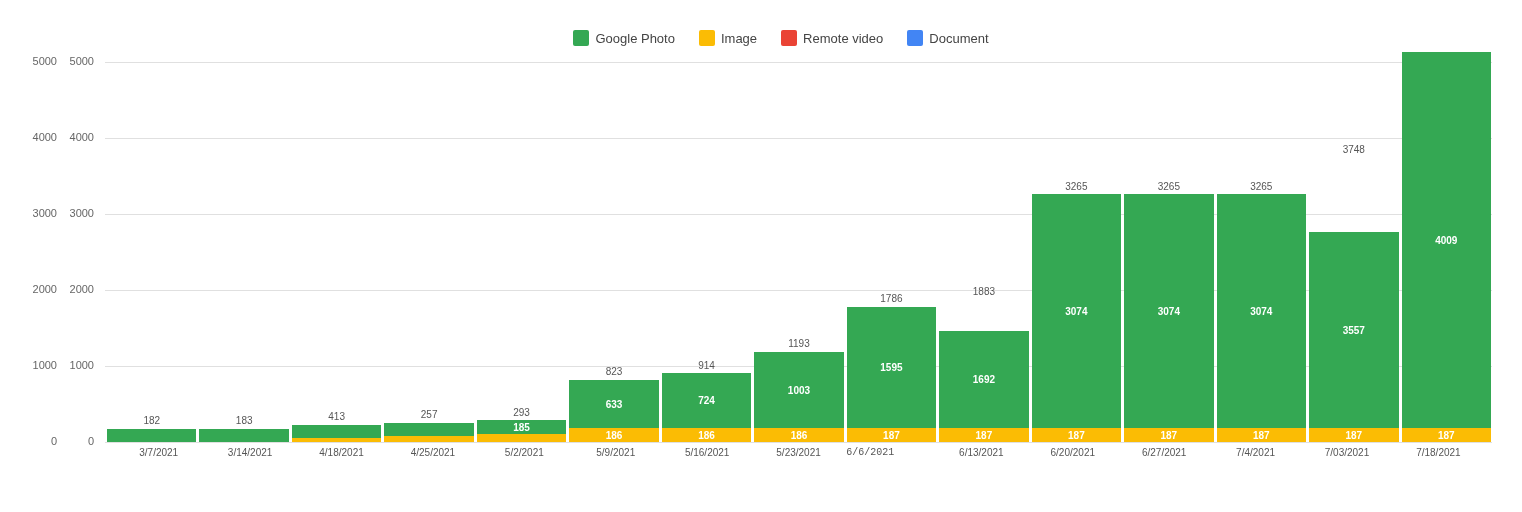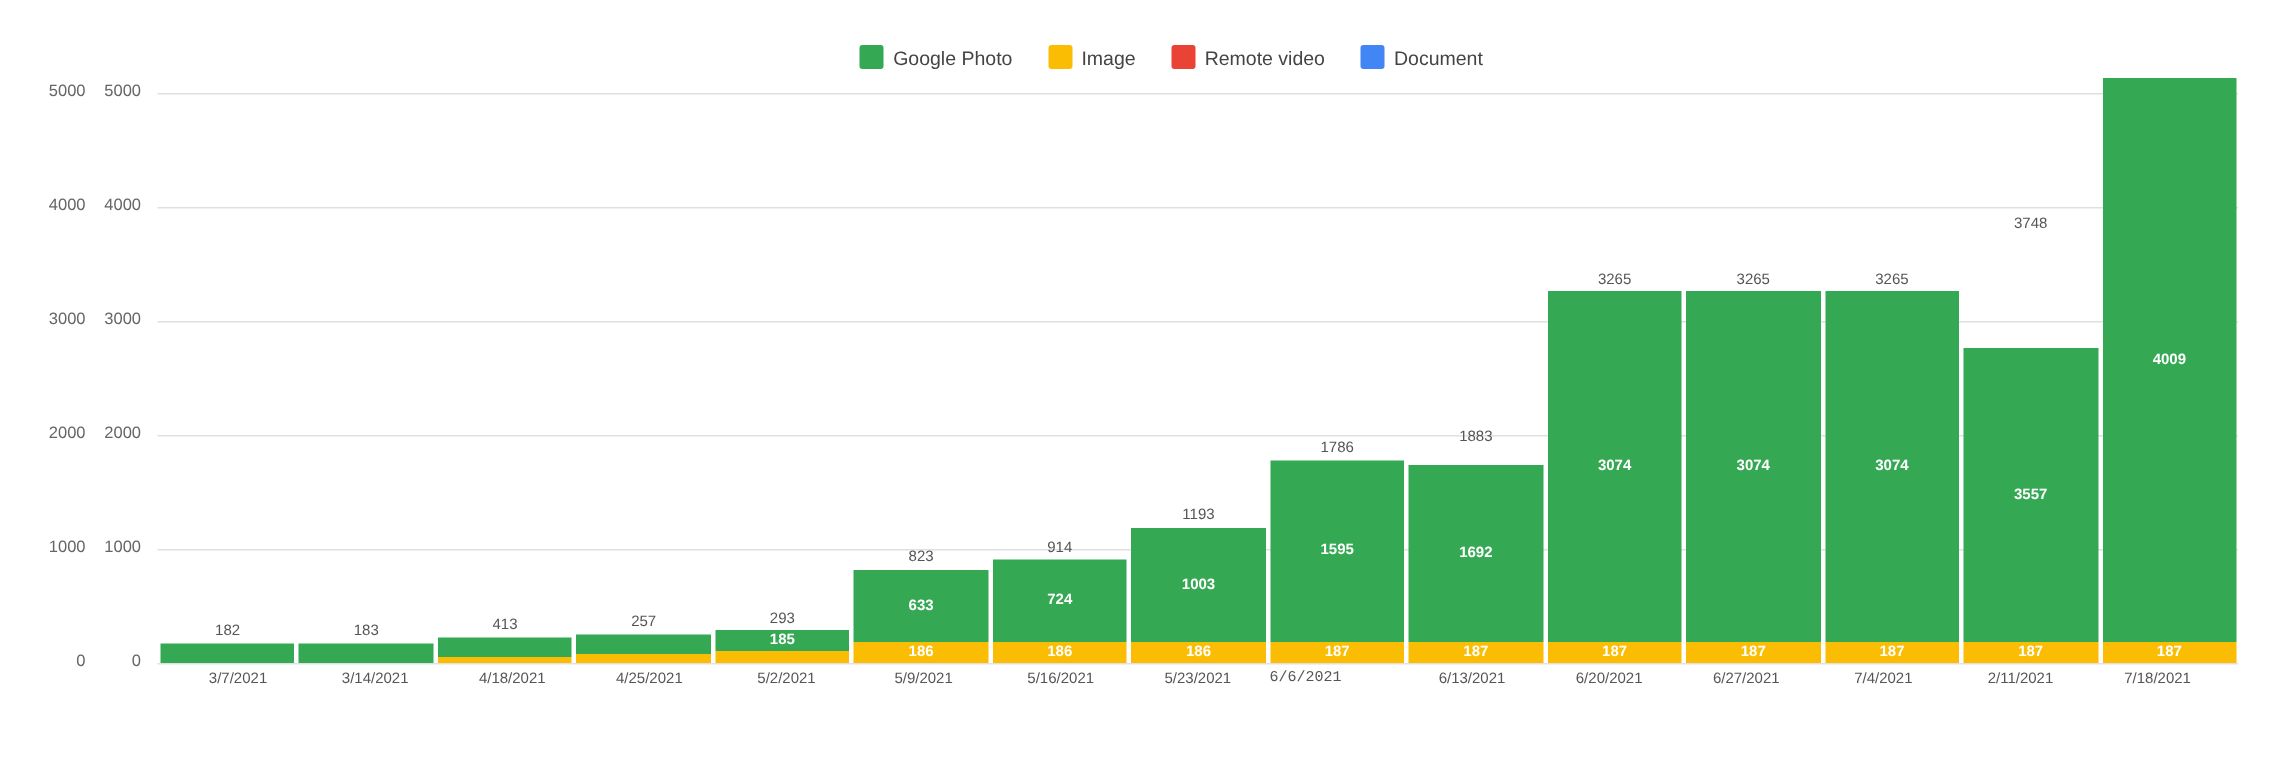--- a/index.html
+++ b/index.html
@@ -120,7 +120,7 @@
           <div style="position: absolute; bottom: 0px; left: 0px; right: 0px; height: 14.212px; background: rgb(251, 188, 4);">
             <div style="position: absolute; top: 50%; left: 50%; transform: translate(-50%, -50%); font-size: 10px; color: rgb(255, 255, 255); font-weight: bold; white-space: nowrap;">187</div>
           </div>
-          <div style="position: absolute; bottom: 14.212px; left: 0px; right: 0px; height: 118px; background: rgb(52, 168, 83);">
+          <div style="position: absolute; bottom: 14.212px; left: 0px; right: 0px; height: 97px; background: rgb(52, 168, 83);">
             <div style="position: absolute; top: 50%; left: 50%; transform: translate(-50%, -50%); font-size: 10px; color: rgb(255, 255, 255); font-weight: bold; white-space: nowrap;">1692</div>
           </div>
         </div>

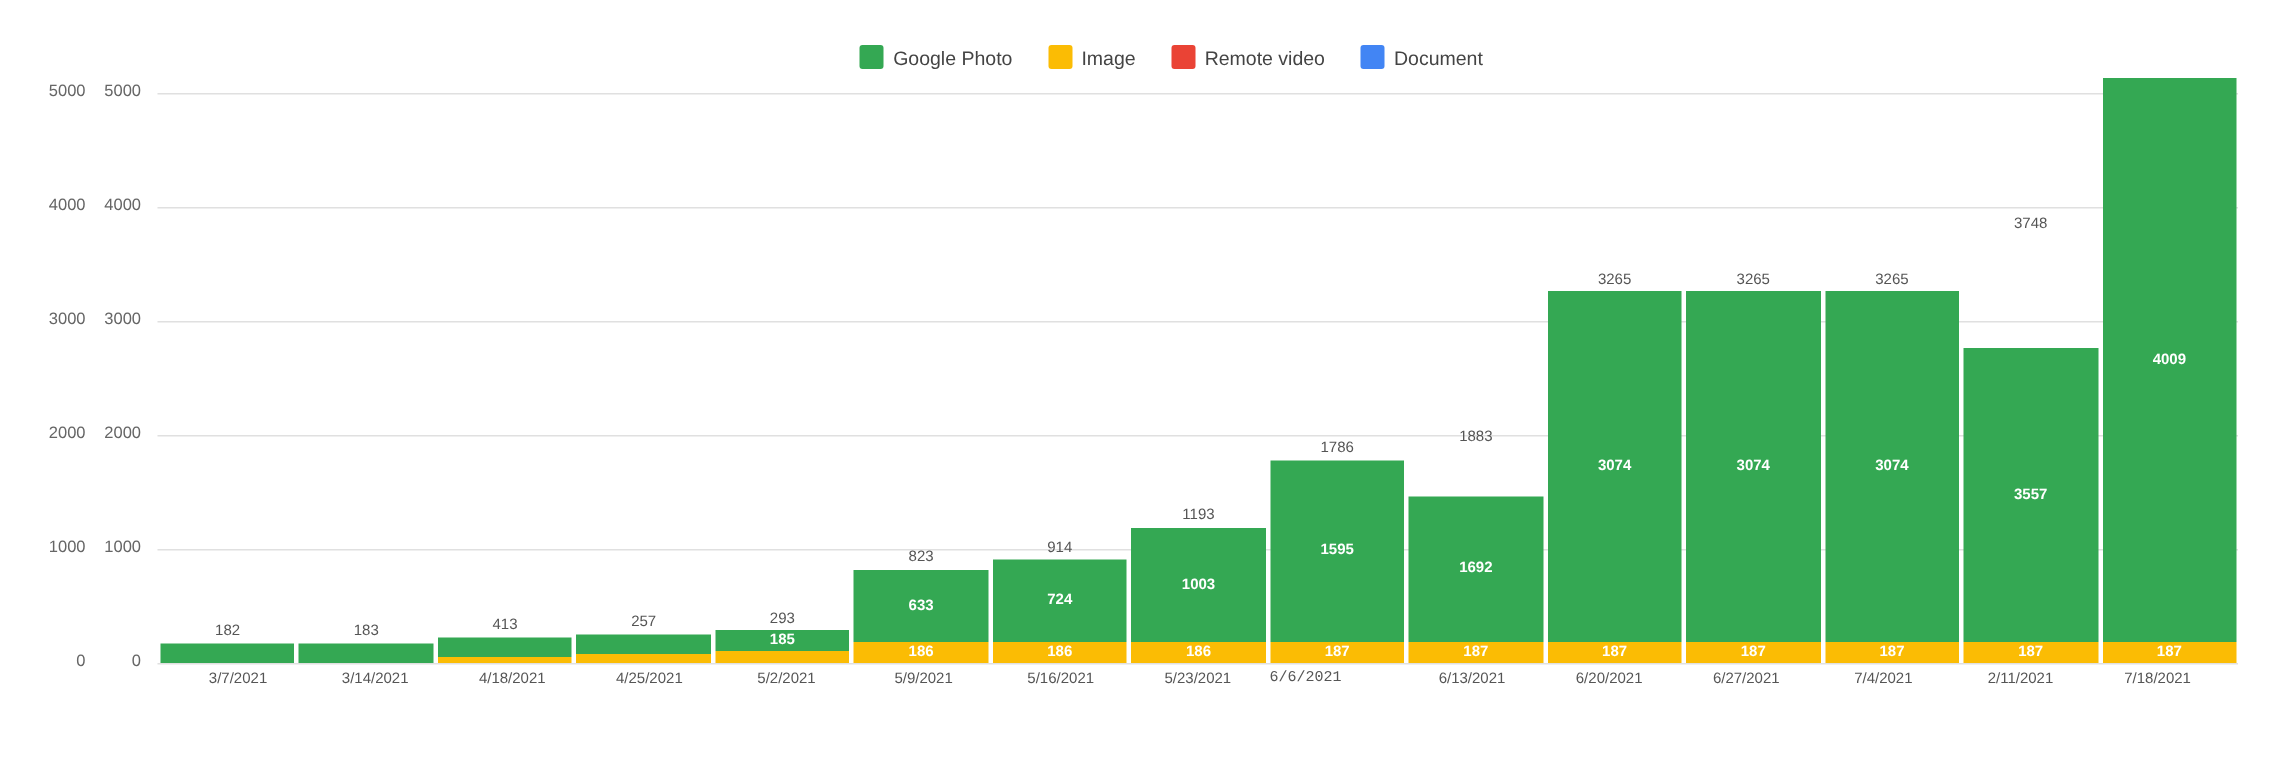--- a/index.html
+++ b/index.html
@@ -185,7 +185,7 @@
         <div style="flex: 1 1 0%; text-align: center; font-size: 10px; color: rgb(85, 85, 85);">6/20/2021</div>
         <div style="flex: 1 1 0%; text-align: center; font-size: 10px; color: rgb(85, 85, 85);">6/27/2021</div>
         <div style="flex: 1 1 0%; text-align: center; font-size: 10px; color: rgb(85, 85, 85);">7/4/2021</div>
-        <div style="flex: 1 1 0%; text-align: center; font-size: 10px; color: rgb(85, 85, 85);">2/11/2021</div>
+        <div style="flex: 1 1 0%; text-align: center; font-size: 10px; color: rgb(85, 85, 85);">7/03/2021</div>
         <div style="flex: 1 1 0%; text-align: center; font-size: 10px; color: rgb(85, 85, 85);">7/18/2021</div>
       </div>
   <div style="position: absolute; left: 0px; top: 0px; width: 40px; height: 380px;">

